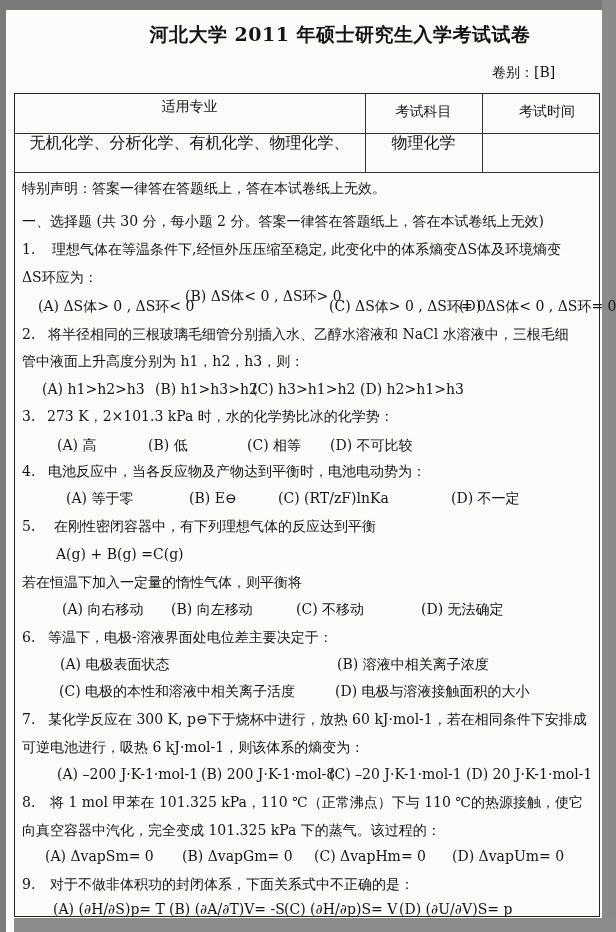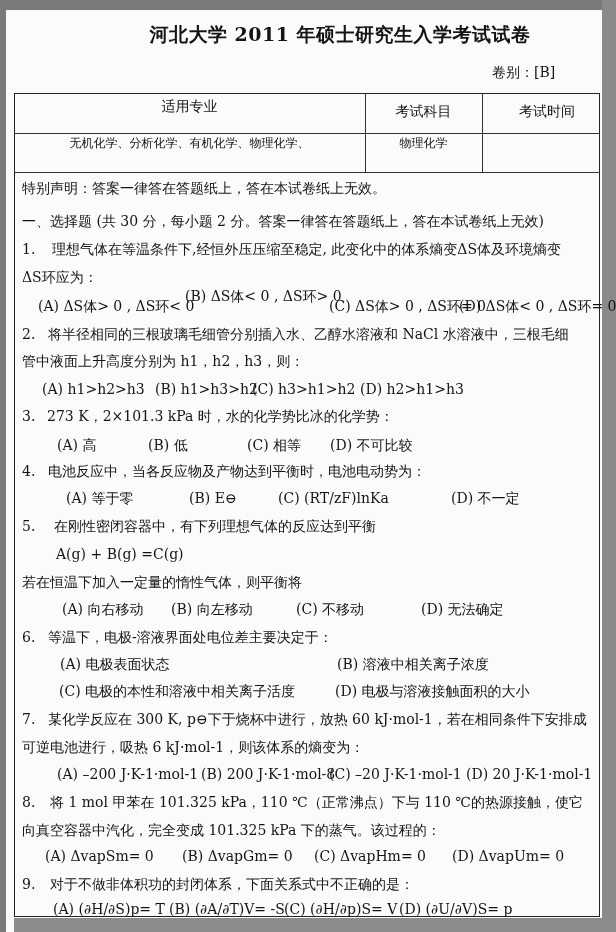--- a/index.html
+++ b/index.html
@@ -37,7 +37,7 @@
   .hline { position: absolute; height: 0; border-top: 1.2px solid #333; }
   .vline { position: absolute; width: 0; border-left: 1.2px solid #333; }
   .cell { position: absolute; text-align: center; font-size: 14px; }
-  .cell.small { font-size: 12px; line-height: 20px; }
+  .cell.small { font-size: 16px; line-height: 20px; }
   .txt { position: absolute; font-size: 14px; white-space: nowrap; }
   .opt { position: absolute; font-size: 14px; white-space: nowrap; }
 </style>

